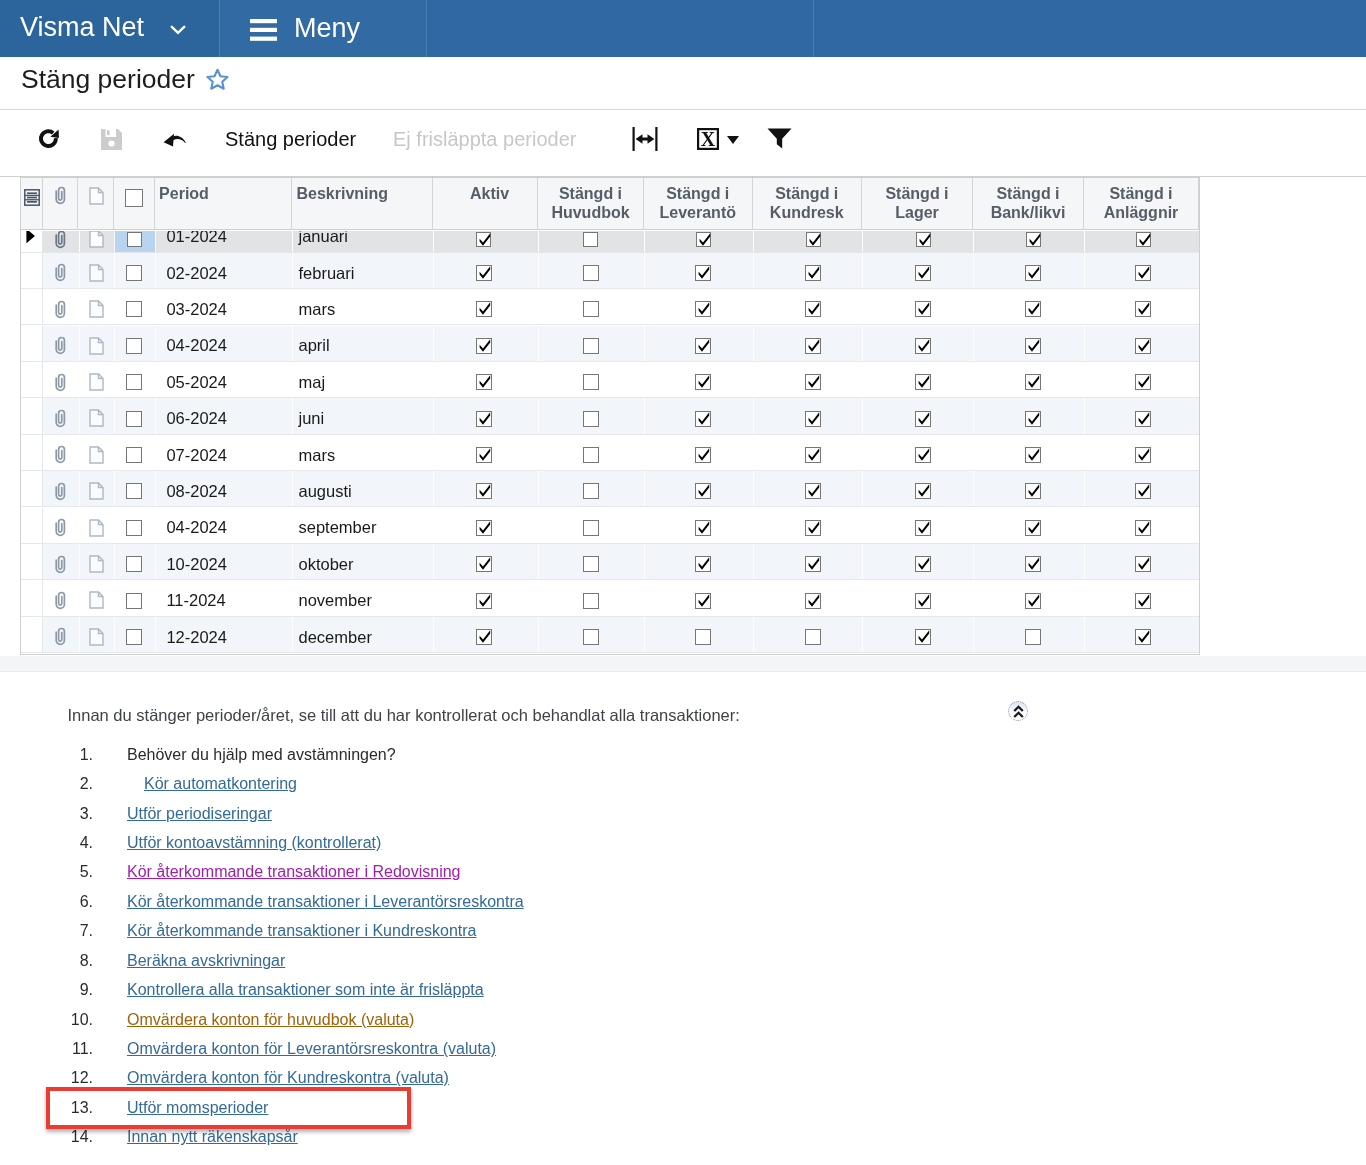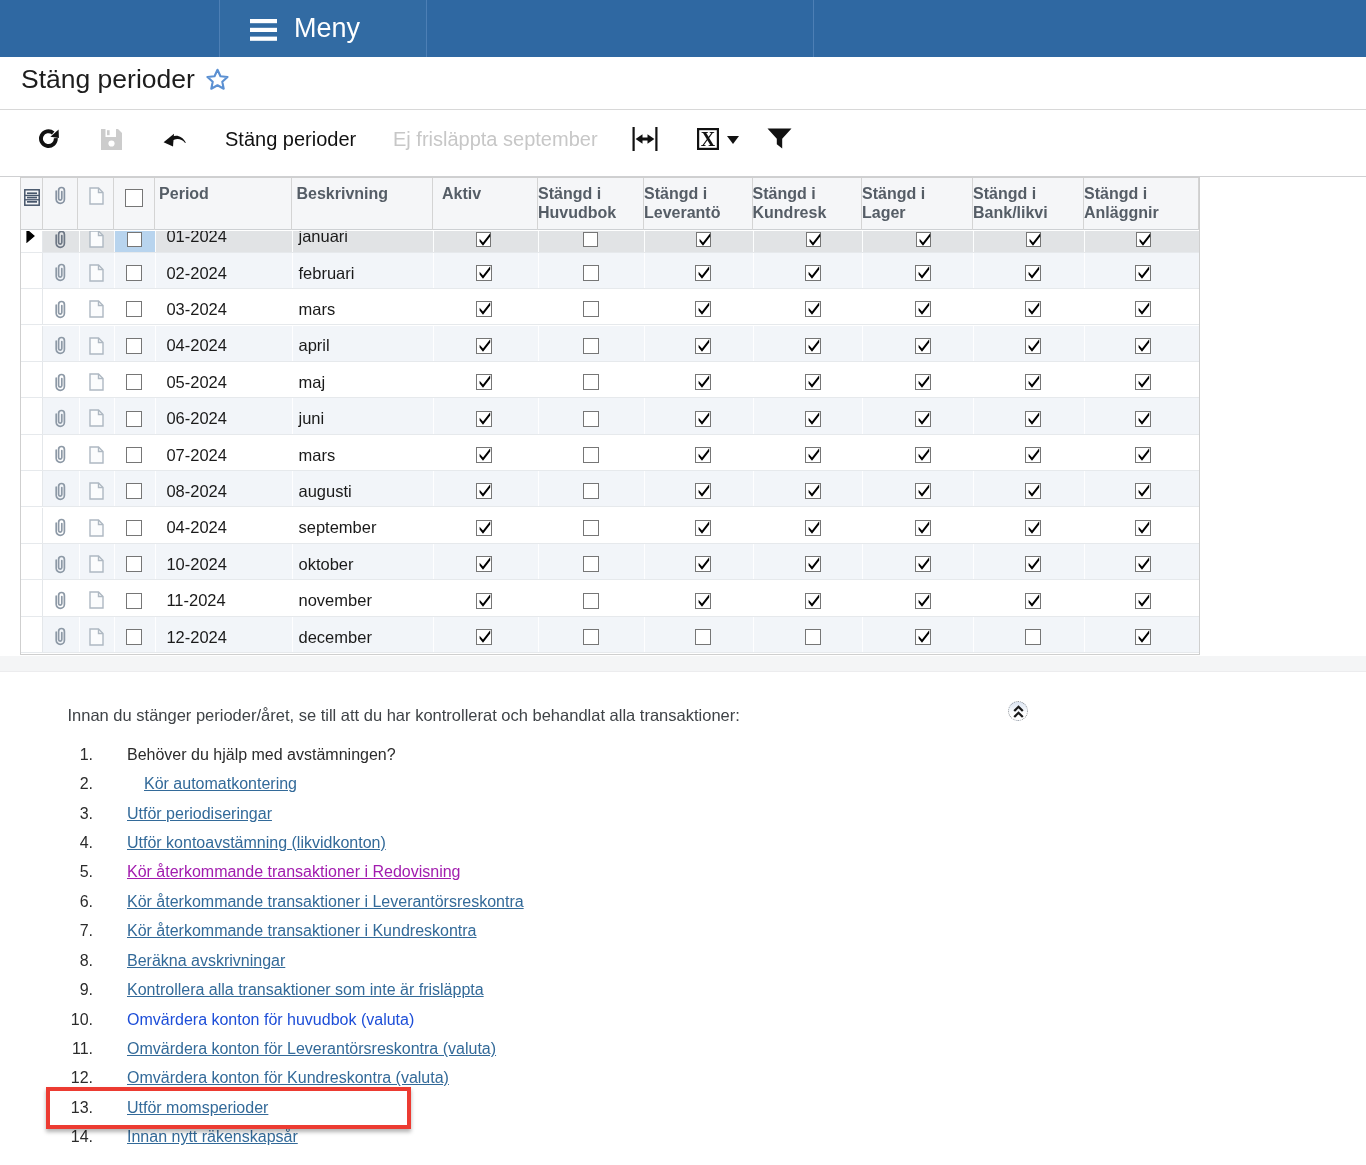--- a/index.html
+++ b/index.html
@@ -42,6 +42,12 @@
 <div id="page">
 
   <div id="topbar">
+    <div id="brand">
+        <span class="txt">Visma Net</span>
+      <svg style="position:absolute;left:169.5px;top:25px" width="16" height="10" viewBox="0 0 16 10">
+          <path d="M1.8 1.8 L8 7.8 L14.2 1.8" fill="none" stroke="#ffffff" stroke-width="2.5" stroke-linecap="round"></path>
+        </svg>
+    </div>
     <div id="menusec">
       <svg style="position:absolute;left:30px;top:19px" width="27" height="22" viewBox="0 0 27 22">
           <rect x="0" y="0" width="27" height="4.2" fill="#fff"></rect>

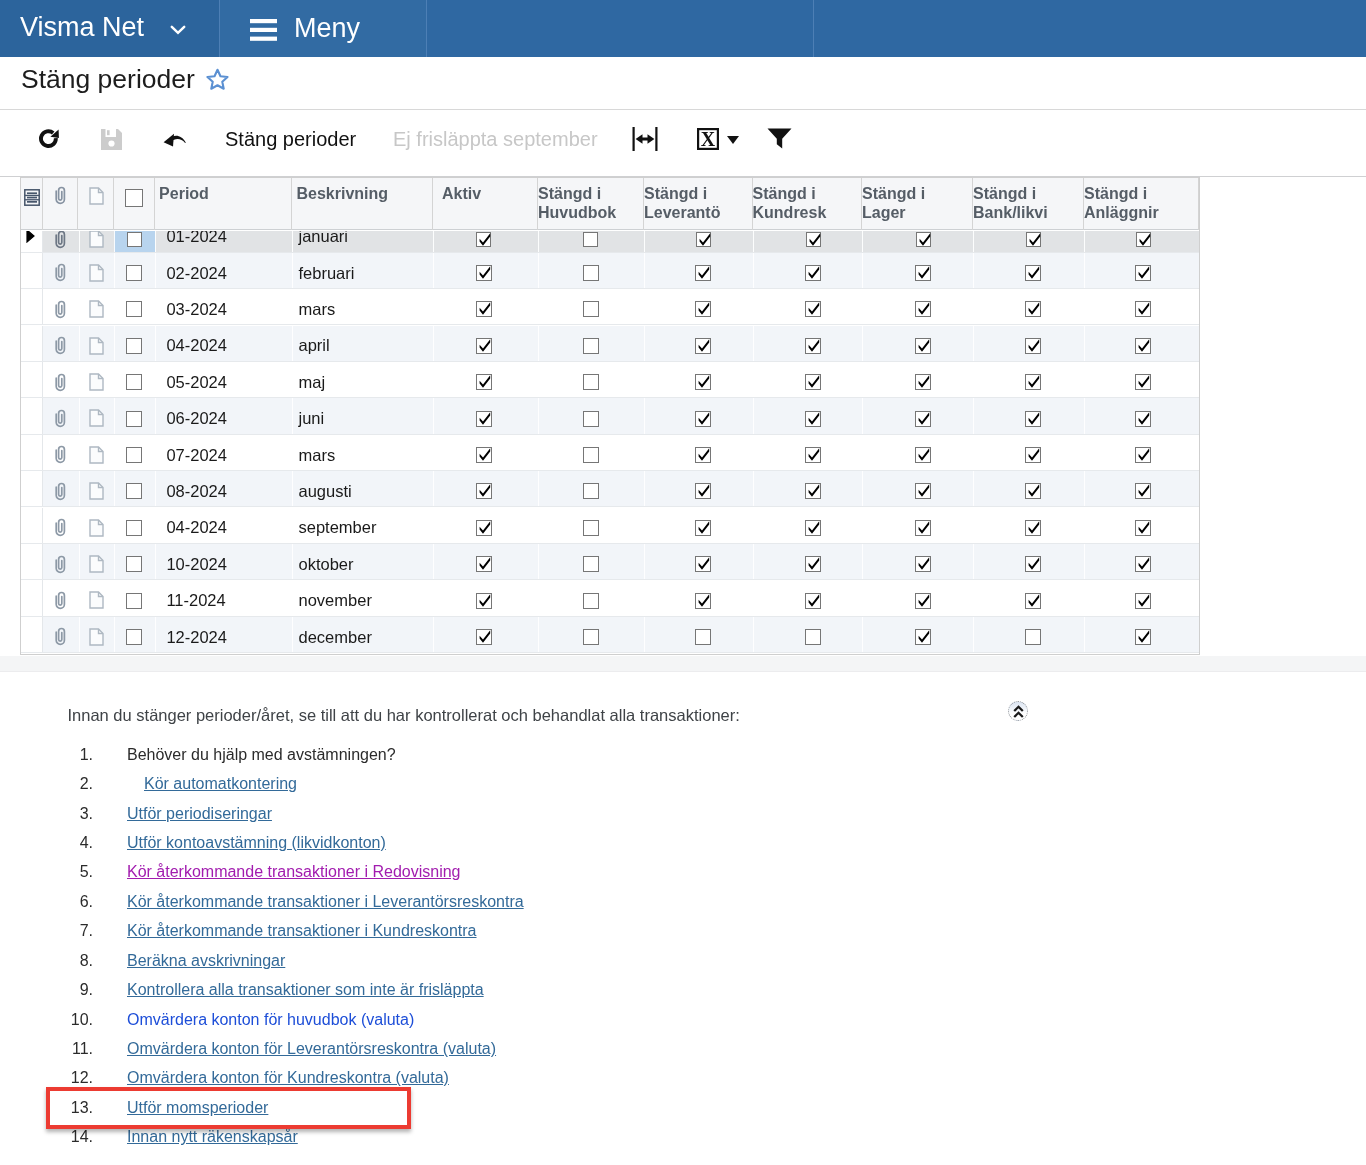--- a/index.html
+++ b/index.html
@@ -82,7 +82,7 @@
       <path d="M0.6 9.3 L11.0 0.7 L10.0 13.5 Z" fill="#111"></path>
     </svg>
   <div id="tb-tab1">Stäng perioder</div>
-  <div id="tb-tab2">Ej frisläppta september</div>
+  <div id="tb-tab2">Ej frisläppta perioder</div>
   <svg class="tbicon" style="left:632px;top:127px" width="26" height="24" viewBox="0 0 26 24">
       <rect x="0.5" y="0" width="2.2" height="24" fill="#111"></rect>
       <rect x="23.3" y="0" width="2.2" height="24" fill="#111"></rect>

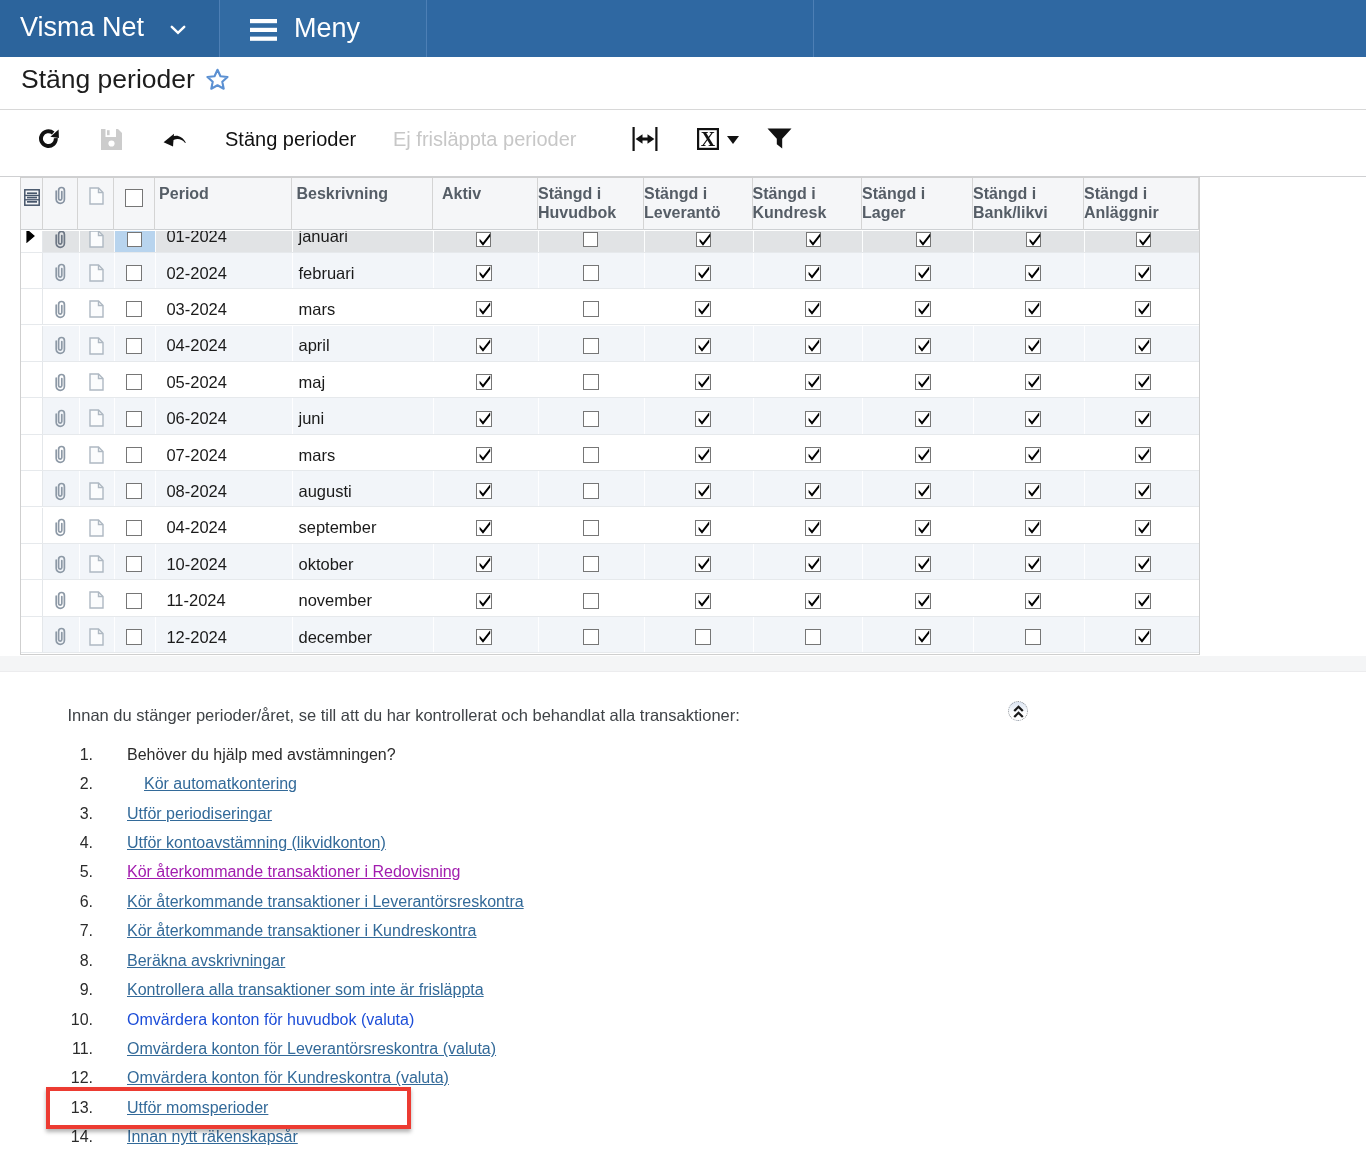--- a/index.html
+++ b/index.html
@@ -29,7 +29,7 @@
 #grid { position:absolute; left:20px; top:177px; width:1180px; height:478px; border:1px solid #cfcfcf; }
 #ghead { position:absolute; left:0; top:0; width:1178px; height:52px; background:#f5f6f8; border-bottom:1px solid #cdd0d3; color:#555d66; font-weight:bold; font-size:16px; }
 .hc { position:absolute; top:0; height:52px; border-right:1px solid #d4d4d4; }
-.hc .lbl { position:absolute; left:0; right:0; top:7px; text-align:left; line-height:18.5px; }
+.hc .lbl { position:absolute; left:0; right:0; top:7px; text-align:center; line-height:18.5px; }
 .hc .lbll { position:absolute; left:4.5px; top:7px; line-height:18.5px; }
 #gbody { position:absolute; left:0; top:53px; width:1178px; height:423px; overflow:hidden; background:#fff; }
 .row { position:absolute; left:0; width:1178px; height:36.4px; }

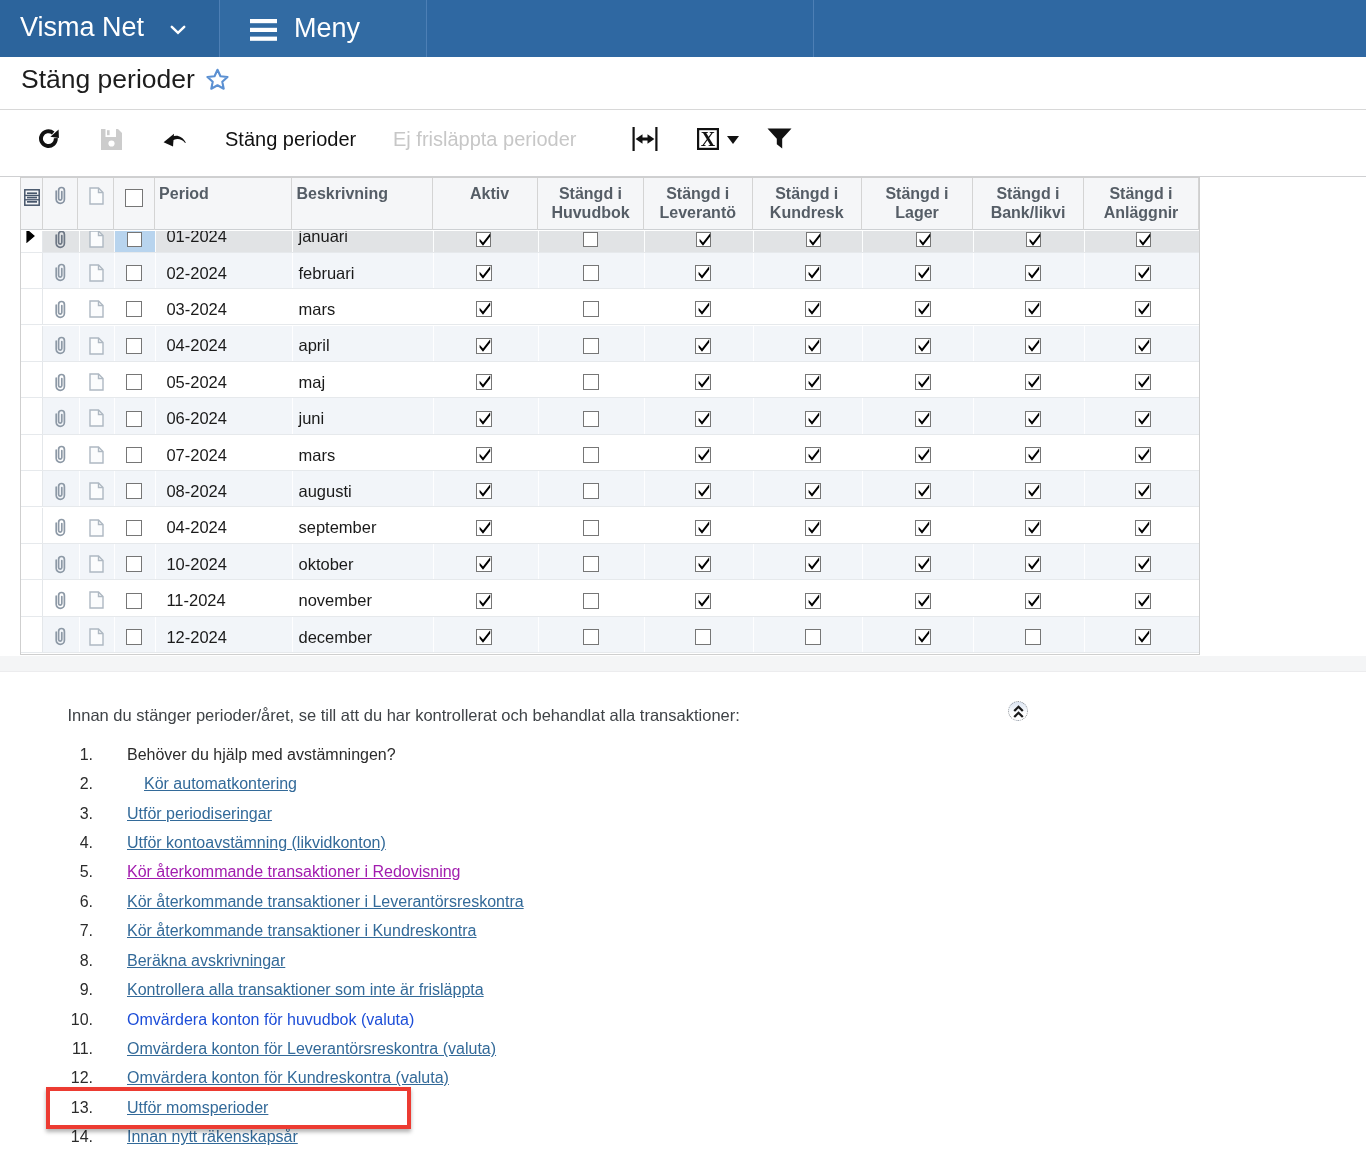--- a/index.html
+++ b/index.html
@@ -845,7 +845,7 @@
 <div style="position:absolute;left:40px;top:804.6px;width:53px;text-align:right;font-size:16px;color:#2b2b2b;">3.</div>
 <div style="position:absolute;left:127px;top:804.6px;font-size:16px;color:#336a99;text-decoration:underline;">Utför periodiseringar</div>
 <div style="position:absolute;left:40px;top:834.0px;width:53px;text-align:right;font-size:16px;color:#2b2b2b;">4.</div>
-<div style="position:absolute;left:127px;top:834.0px;font-size:16px;color:#336a99;text-decoration:underline;">Utför kontoavstämning (likvidkonton)</div>
+<div style="position:absolute;left:127px;top:834.0px;font-size:16px;color:#336a99;text-decoration:underline;">Utför kontoavstämning (kontrollerat)</div>
 <div style="position:absolute;left:40px;top:863.4px;width:53px;text-align:right;font-size:16px;color:#2b2b2b;">5.</div>
 <div style="position:absolute;left:127px;top:863.4px;font-size:16px;color:#a21caf;text-decoration:underline;text-align:center;">Kör återkommande transaktioner i Redovisning</div>
 <div style="position:absolute;left:40px;top:892.9px;width:53px;text-align:right;font-size:16px;color:#2b2b2b;">6.</div>

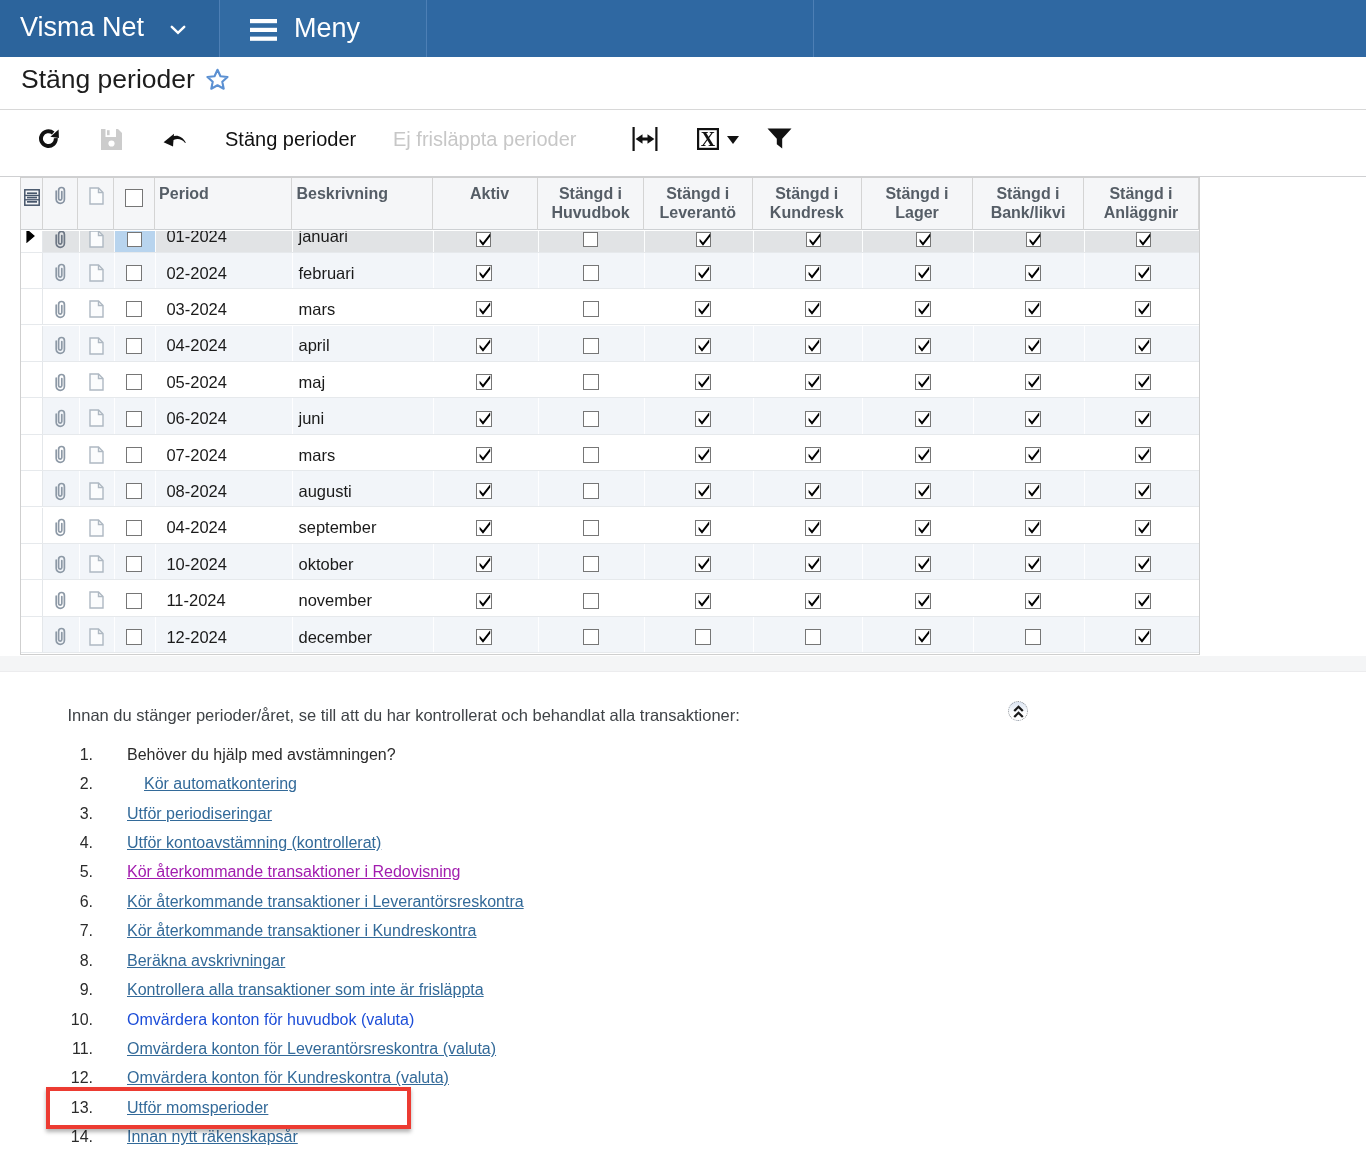--- a/index.html
+++ b/index.html
@@ -857,7 +857,7 @@
 <div style="position:absolute;left:40px;top:981.1px;width:53px;text-align:right;font-size:16px;color:#2b2b2b;">9.</div>
 <div style="position:absolute;left:127px;top:981.1px;font-size:16px;color:#336a99;text-decoration:underline;">Kontrollera alla transaktioner som inte är frisläppta</div>
 <div style="position:absolute;left:40px;top:1010.6px;width:53px;text-align:right;font-size:16px;color:#2b2b2b;">10.</div>
-<div style="position:absolute;left:127px;top:1010.6px;font-size:16px;color:#1d4ed8;">Omvärdera konton för huvudbok (valuta)</div>
+<div style="position:absolute;left:127px;top:1010.6px;font-size:16px;color:#a16207;text-decoration:underline;">Omvärdera konton för huvudbok (valuta)</div>
 <div style="position:absolute;left:40px;top:1040.0px;width:53px;text-align:right;font-size:16px;color:#2b2b2b;">11.</div>
 <div style="position:absolute;left:127px;top:1040.0px;font-size:16px;color:#336a99;text-decoration:underline;">Omvärdera konton för Leverantörsreskontra (valuta)</div>
 <div style="position:absolute;left:40px;top:1069.4px;width:53px;text-align:right;font-size:16px;color:#2b2b2b;">12.</div>

